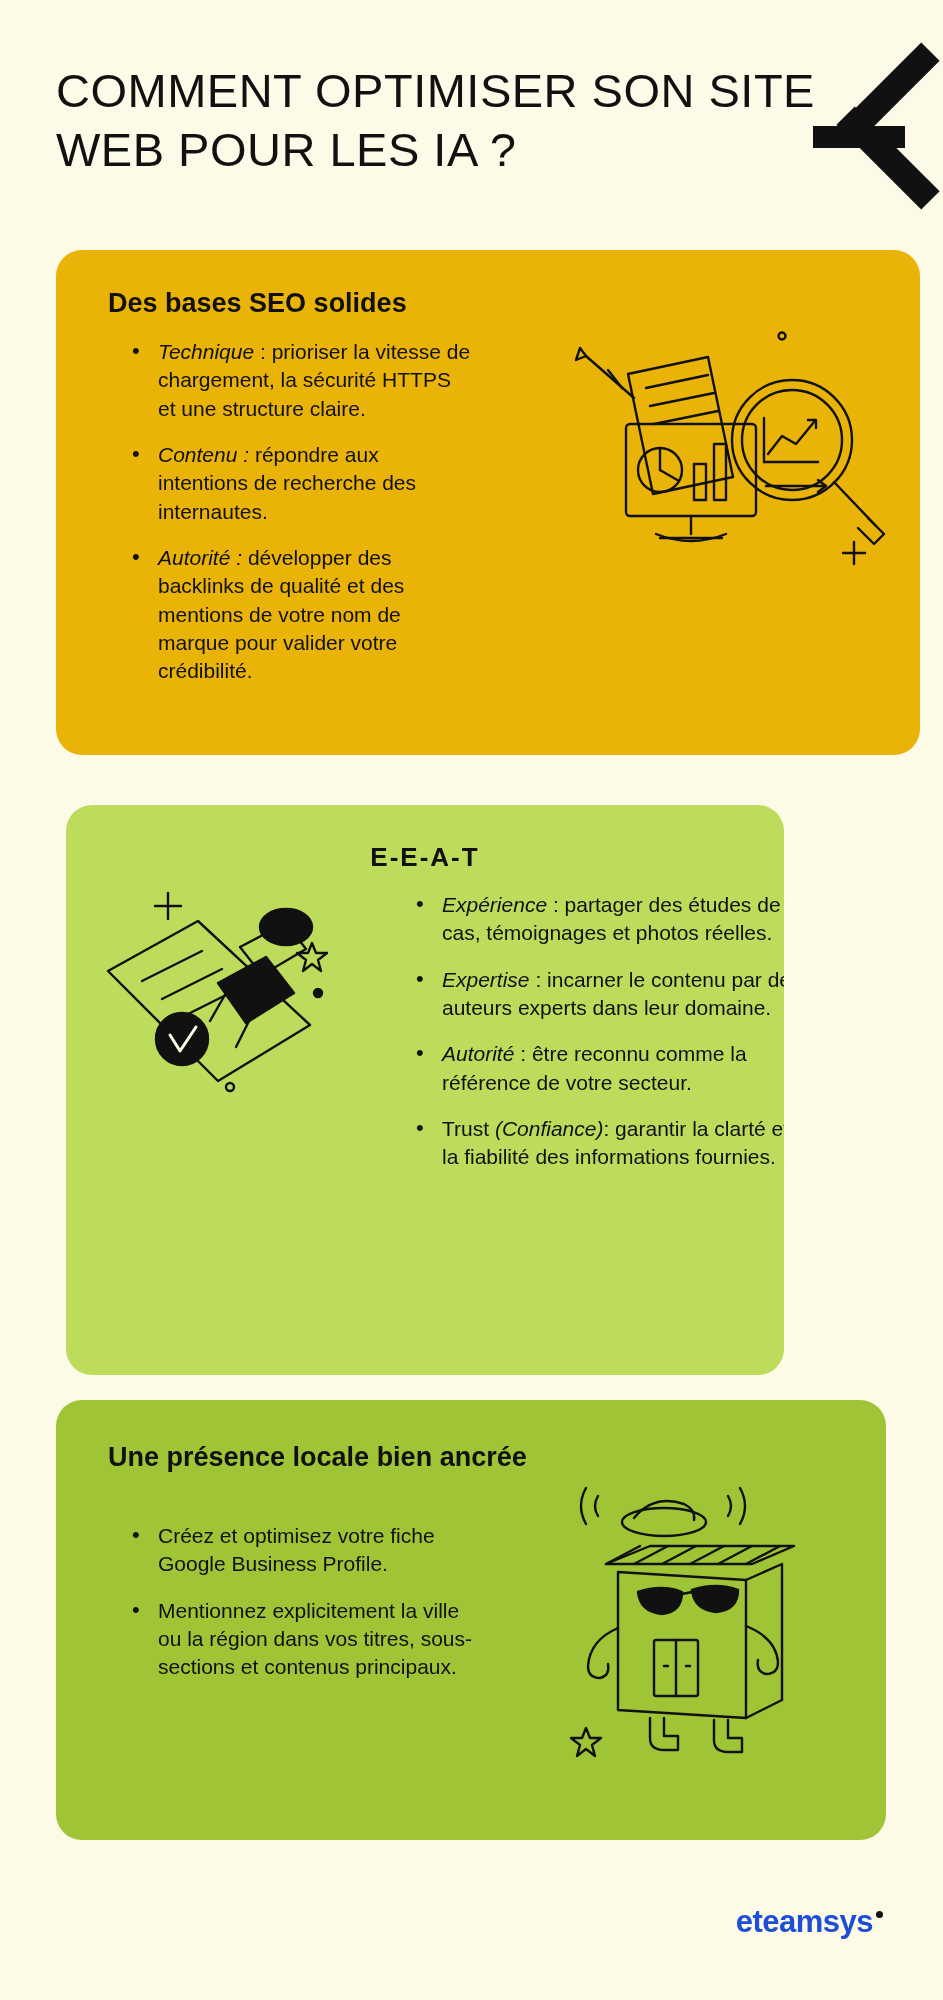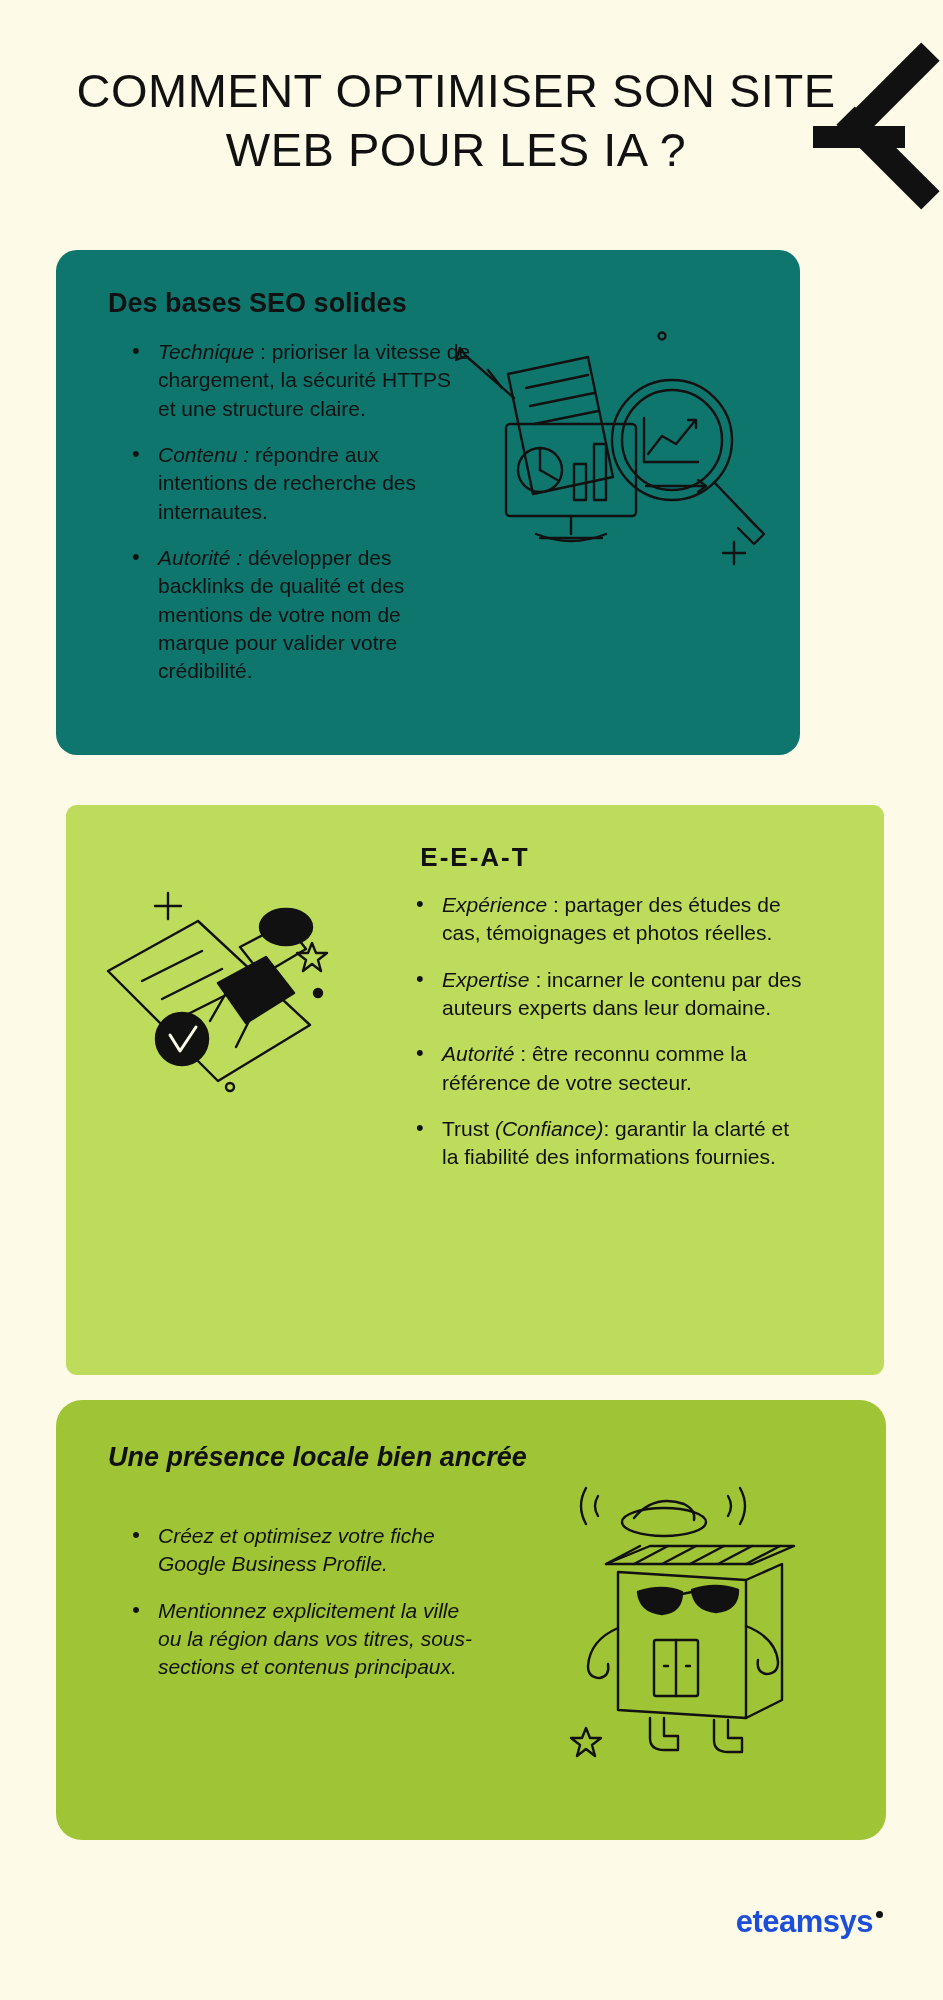--- a/index.html
+++ b/index.html
@@ -38,7 +38,6 @@
     margin: 0;
     white-space: pre-line;
     font-family: "Liberation Sans", sans-serif;
-    text-align: center;
   }
 
   

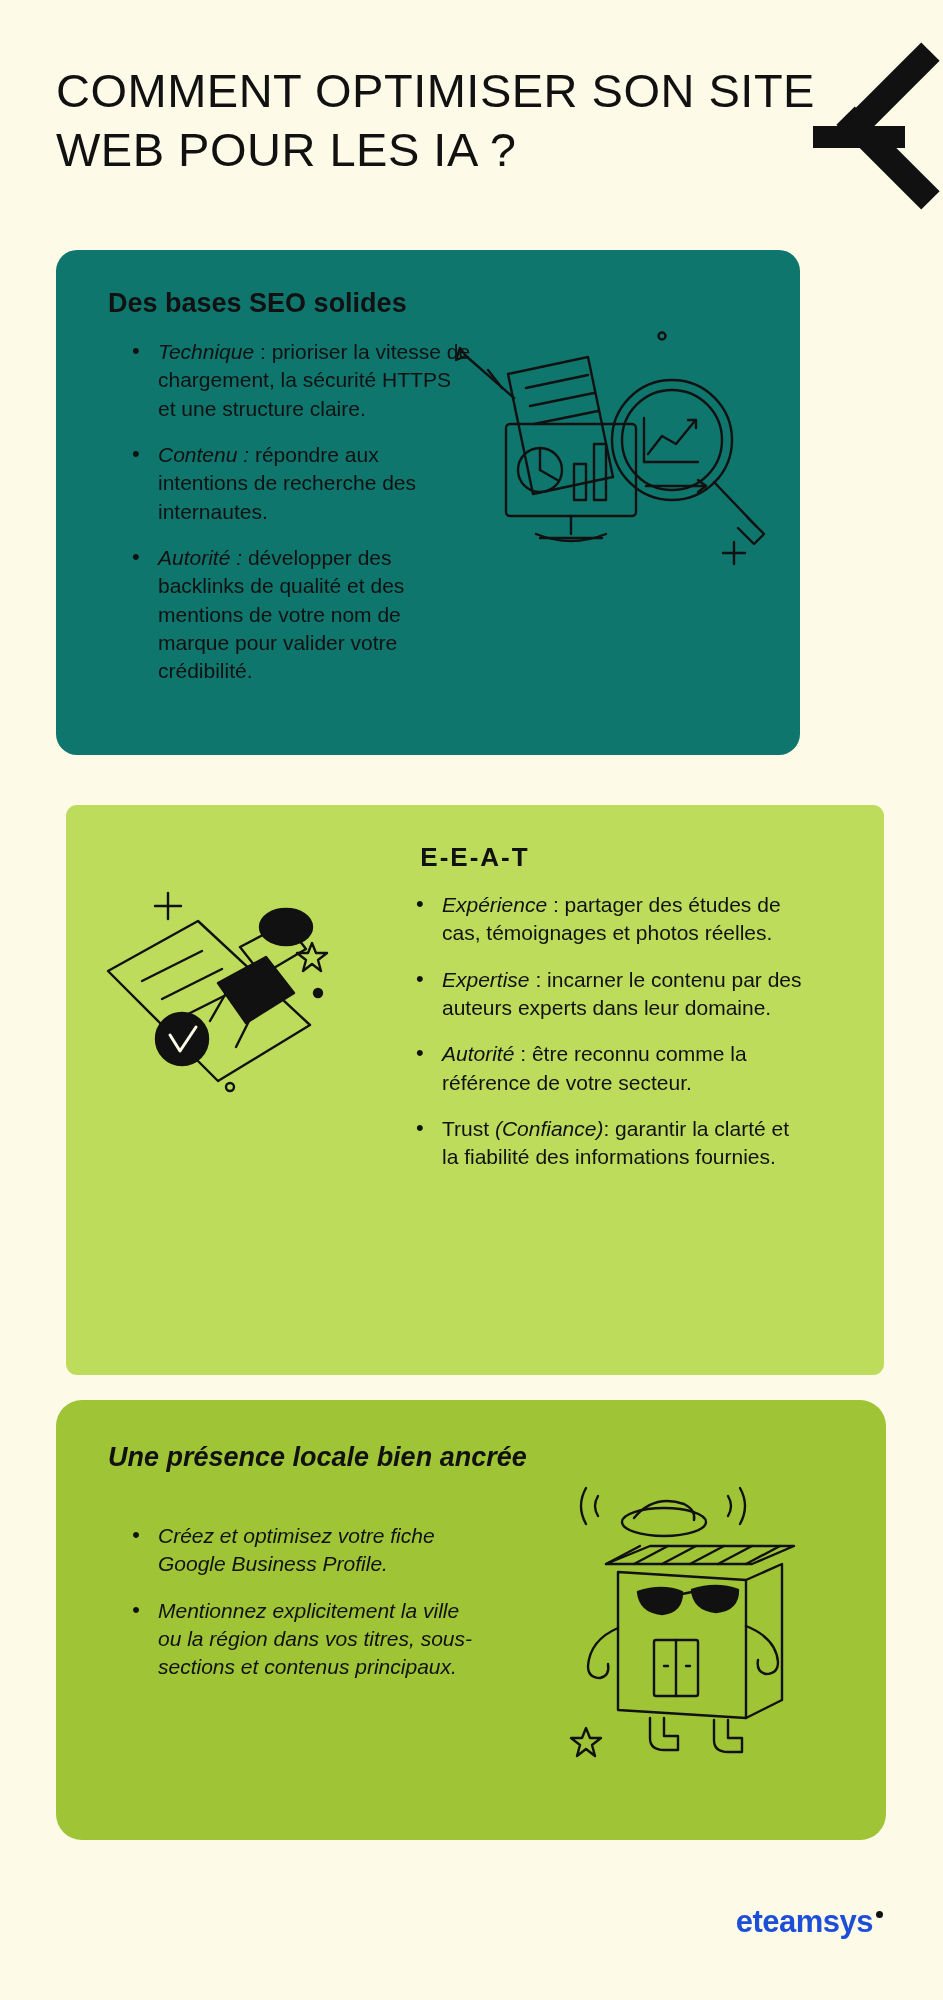--- a/index.html
+++ b/index.html
@@ -85,10 +85,9 @@
   #card-seo {
     left: 56px;
     top: 250px;
-    width: 744px;
+    width: 864px;
     height: 505px;
-    background: #0f766e;
-    border-radius: 21px;
+    background: #eab308;
   }
   #card-eeat {
     left: 66px;

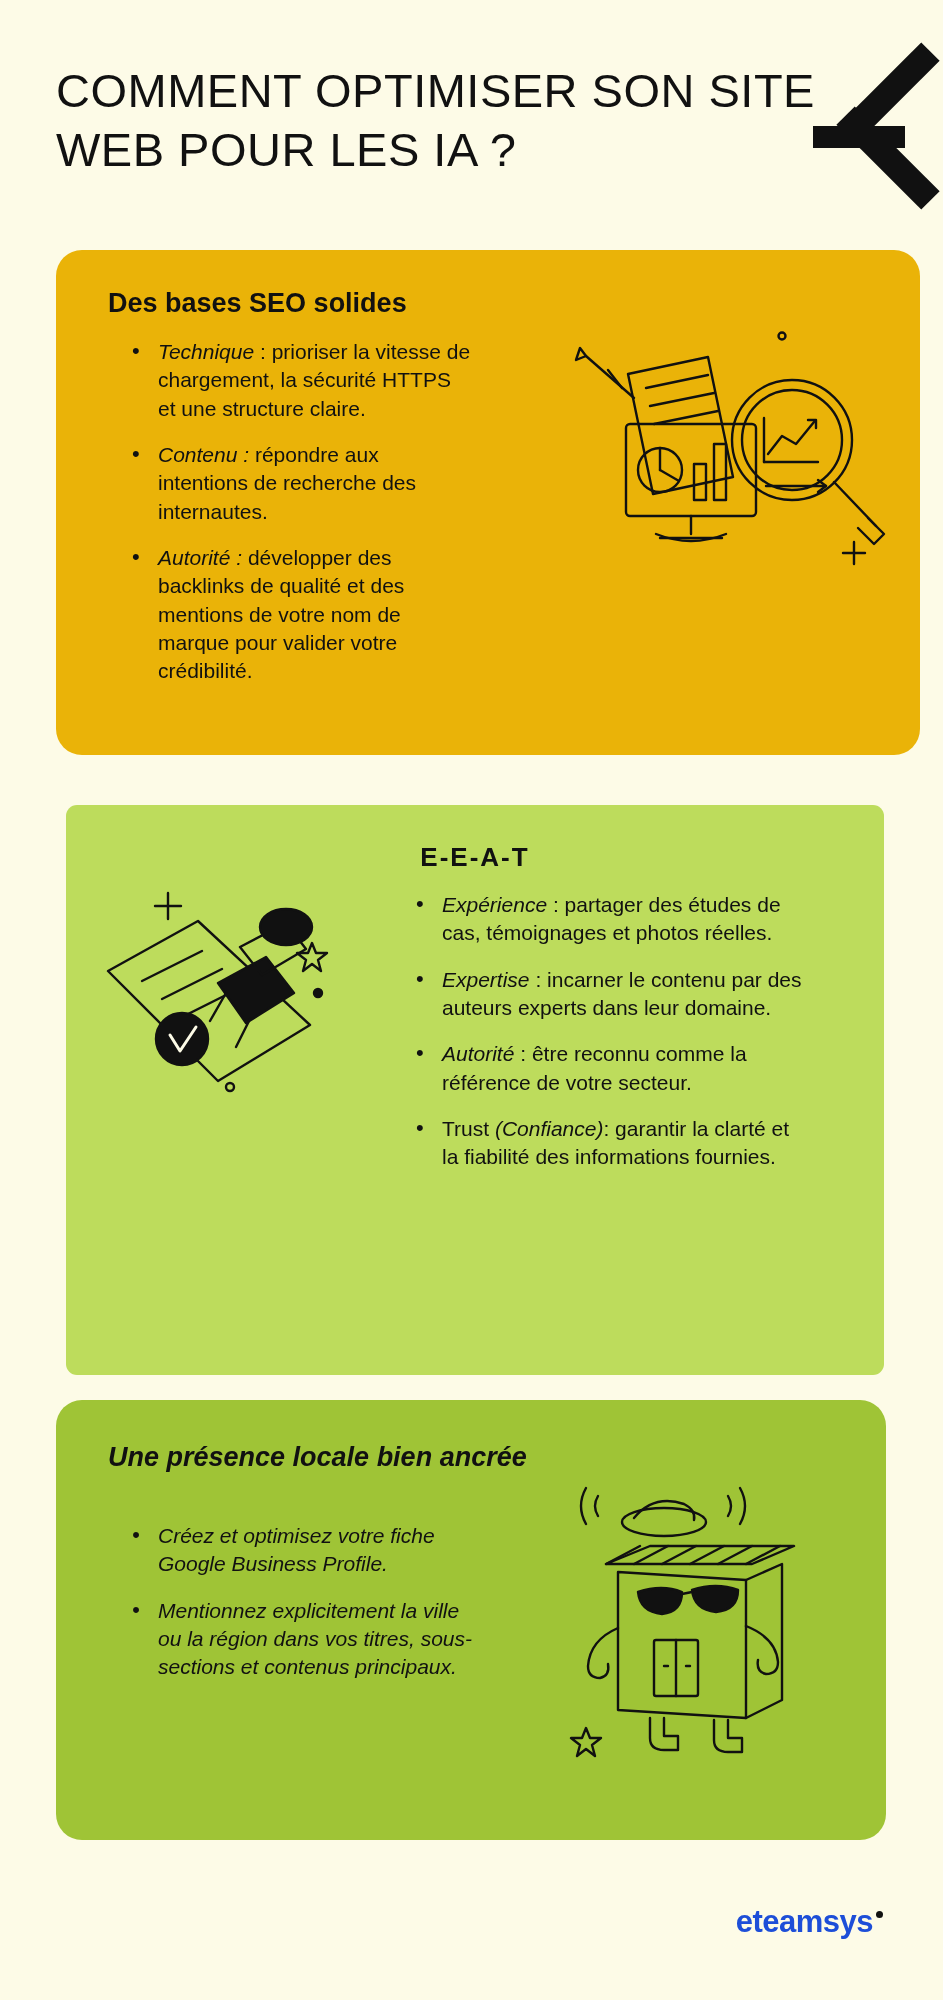--- a/index.html
+++ b/index.html
@@ -92,10 +92,9 @@
   #card-eeat {
     left: 66px;
     top: 805px;
-    width: 818px;
+    width: 718px;
     height: 570px;
     background: #bddc5c;
-    border-radius: 11px;
   }
   #card-local {
     left: 56px;

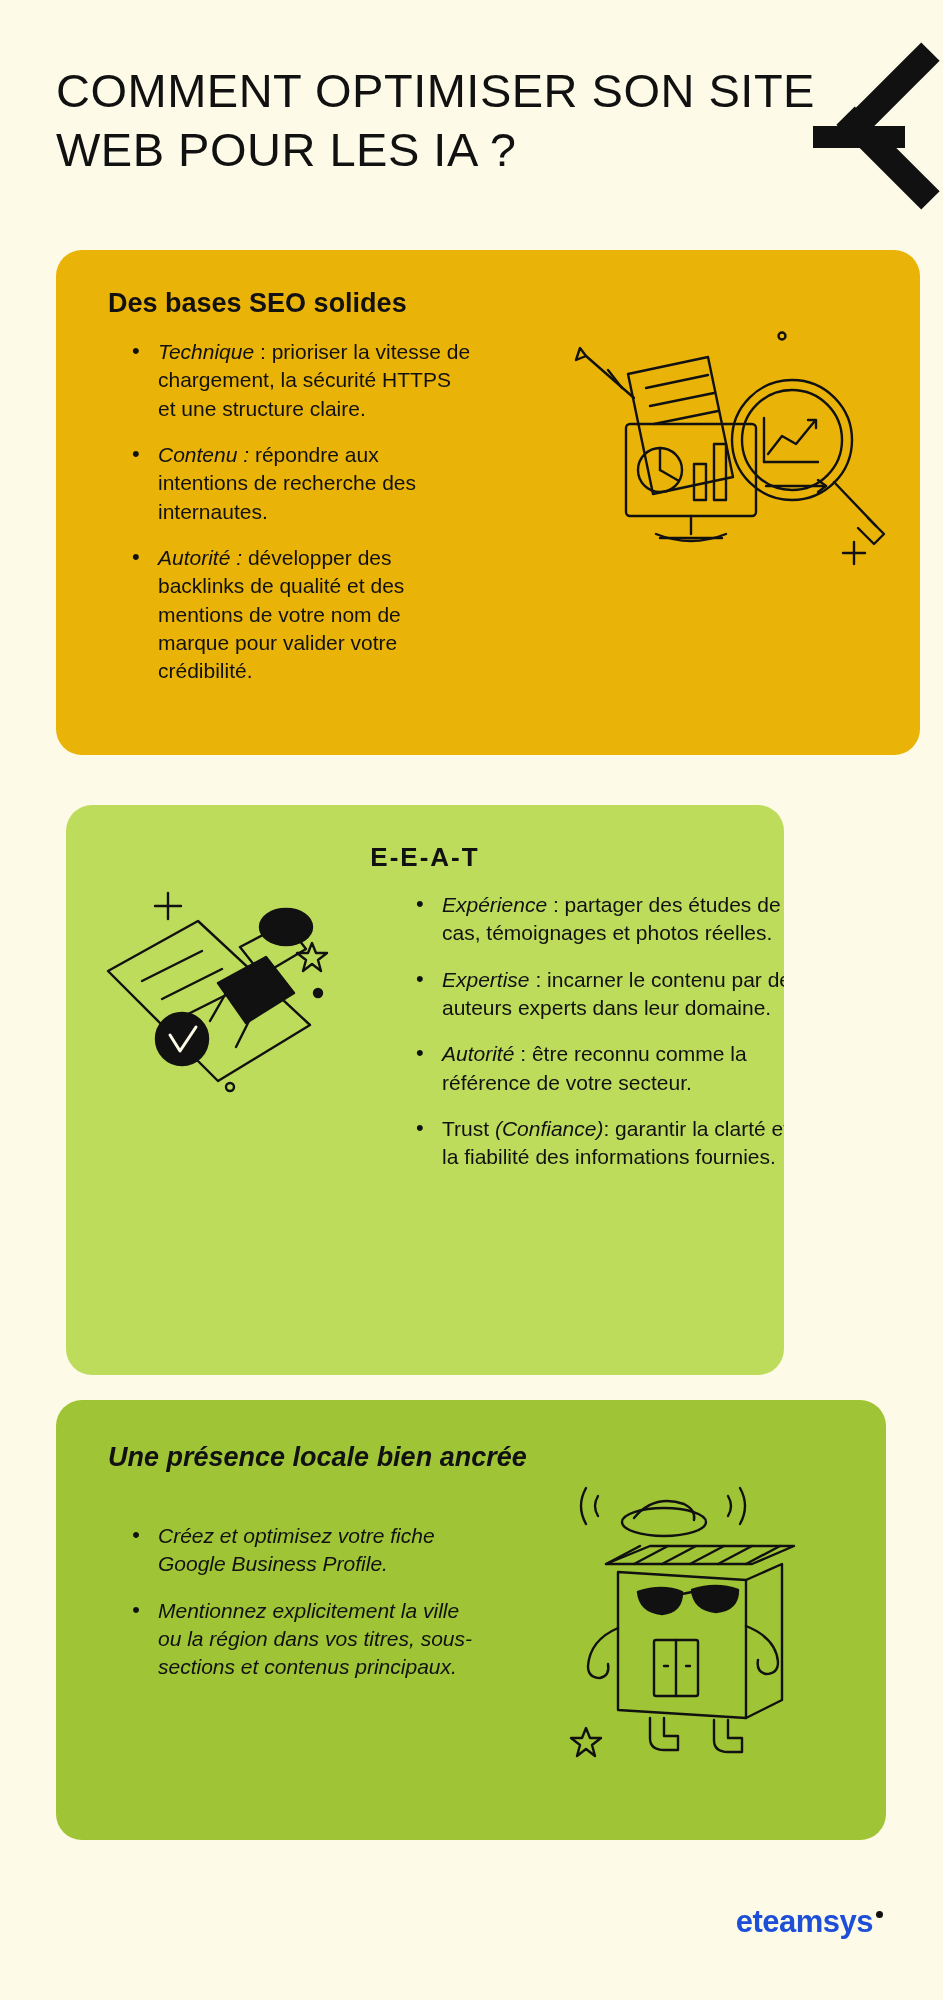--- a/index.html
+++ b/index.html
@@ -102,7 +102,6 @@
     width: 830px;
     height: 440px;
     background: #9fc436;
-    font-style: italic;
   }
 
   .card-heading {

